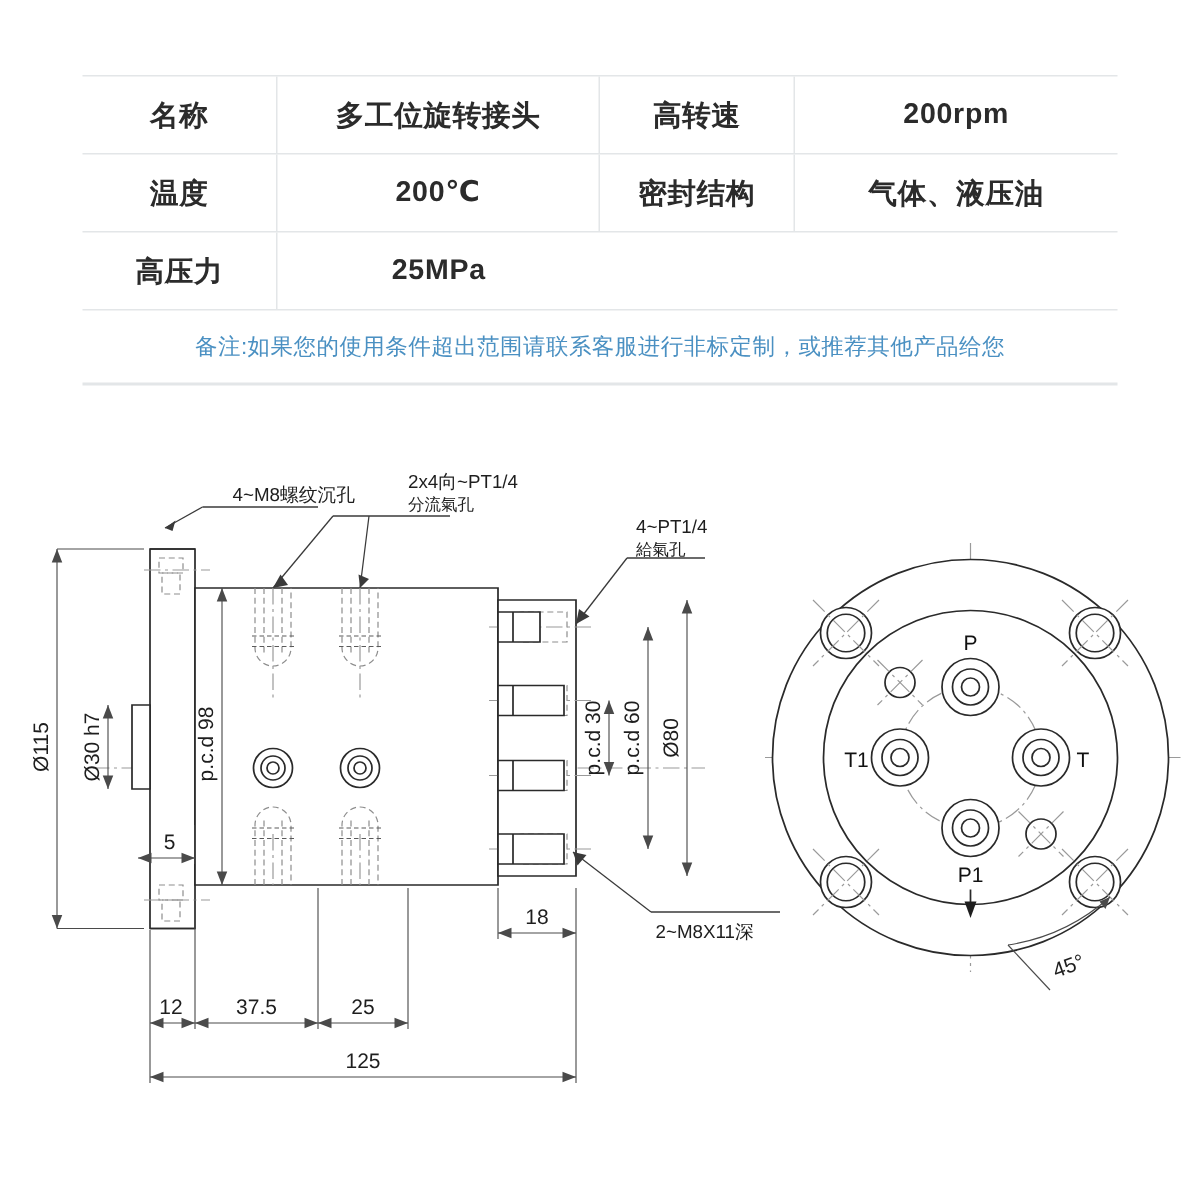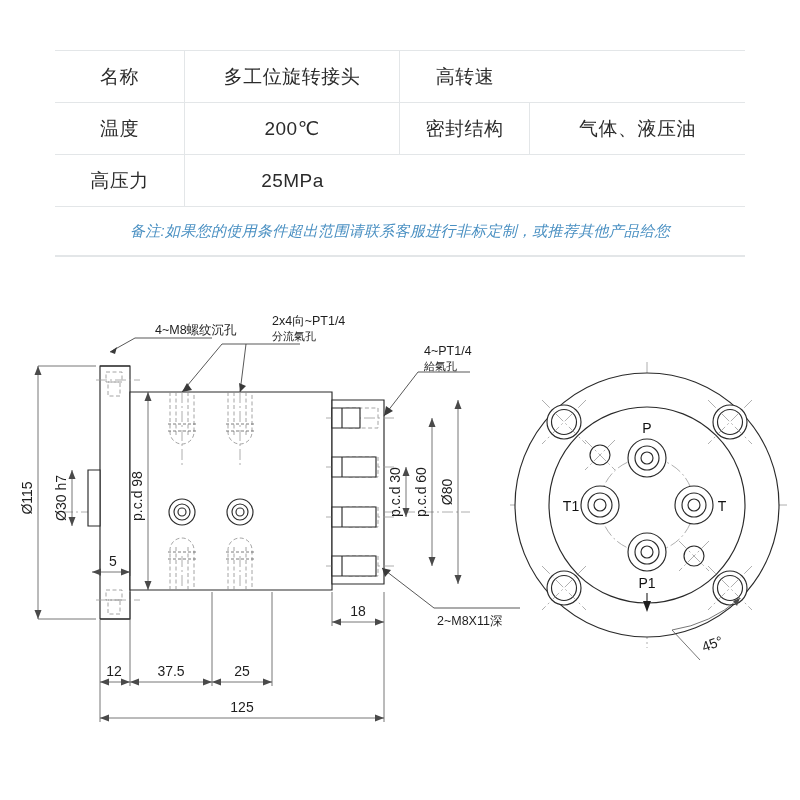--- a/index.html
+++ b/index.html
@@ -25,6 +25,7 @@
     display:flex;
     border-bottom:1px solid #e3e6e8;
     height:51px;
+    font-weight:bold;
   }
   .spec-row:last-child{border-bottom:none;}
   .spec-cell{

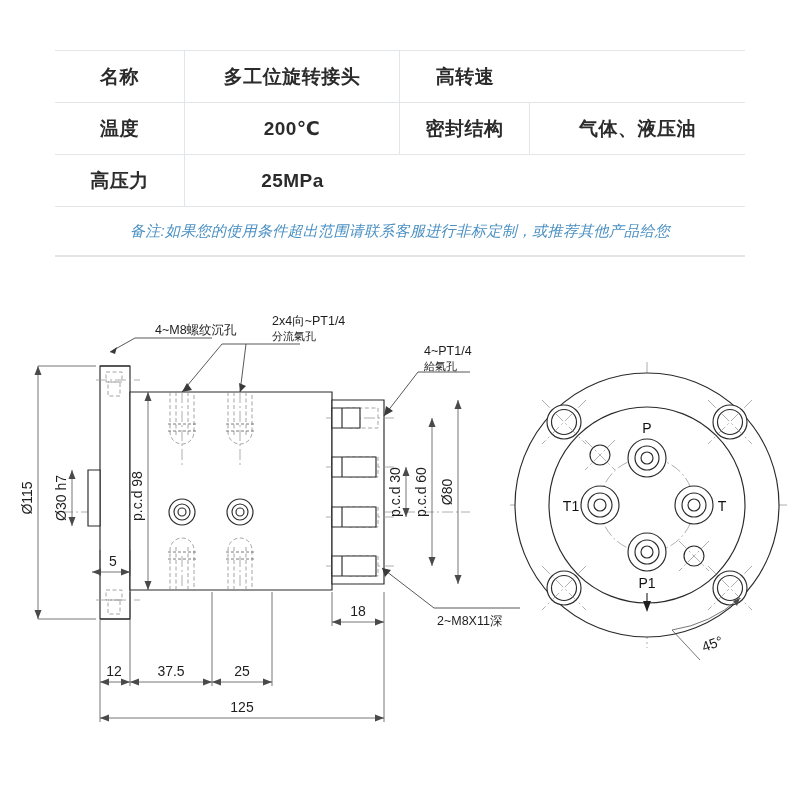--- a/index.html
+++ b/index.html
@@ -80,6 +80,7 @@
     <div class="spec-cell c1">名称</div>
     <div class="spec-cell c2">多工位旋转接头</div>
     <div class="spec-cell c3">高转速</div>
+    <div class="spec-cell c4">200rpm</div>
   </div>
 
   <div class="spec-row">

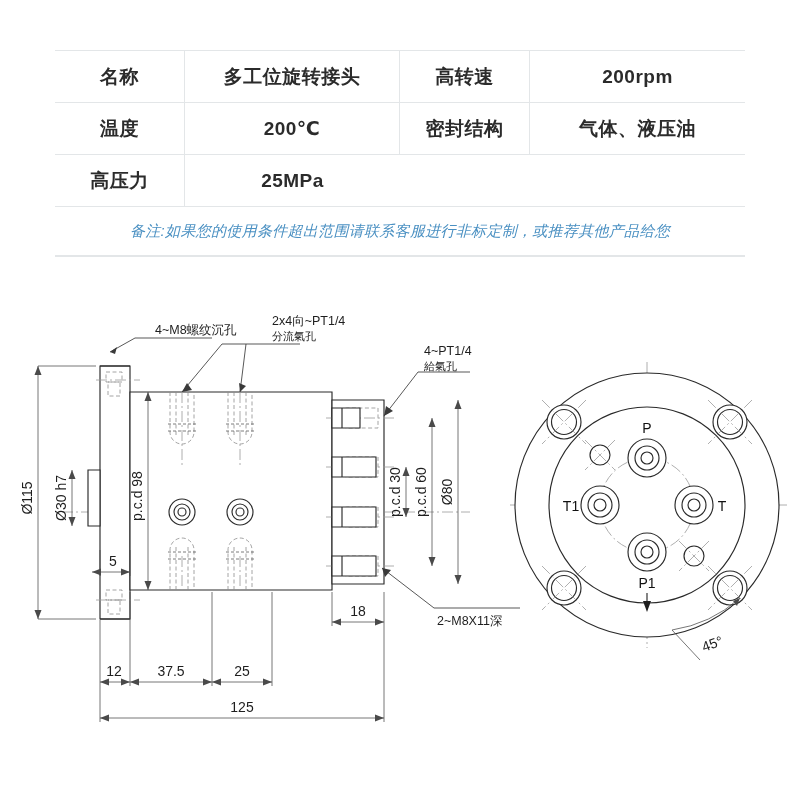--- a/index.html
+++ b/index.html
@@ -48,7 +48,6 @@
     color:#4a90c2;
     border-bottom:1px solid #e3e6e8;
     letter-spacing:.3px;
-    font-style:italic;
   }
 
   

